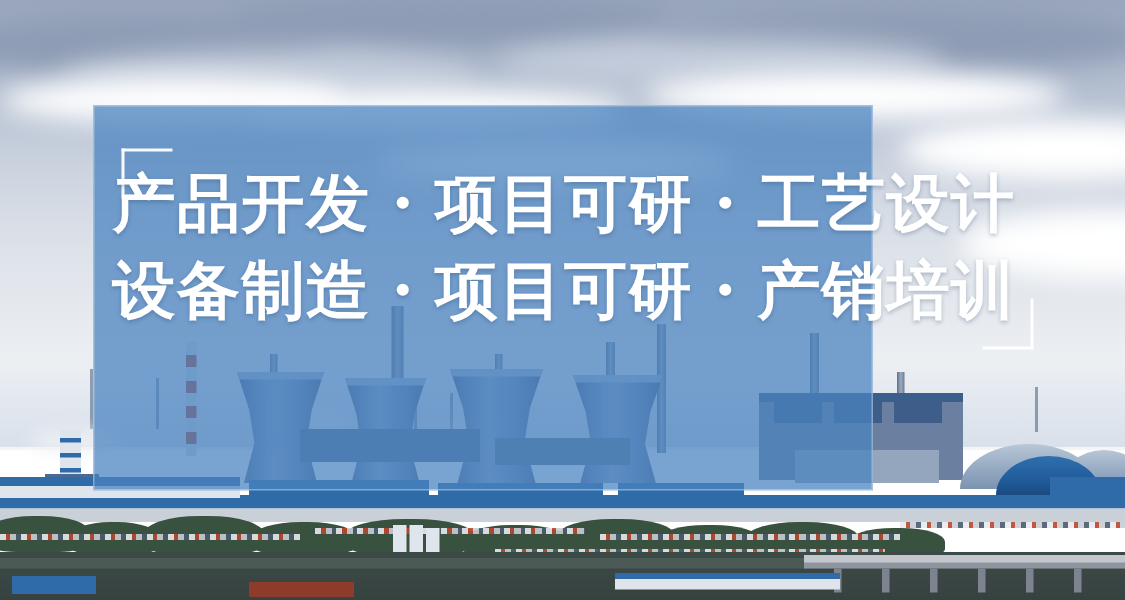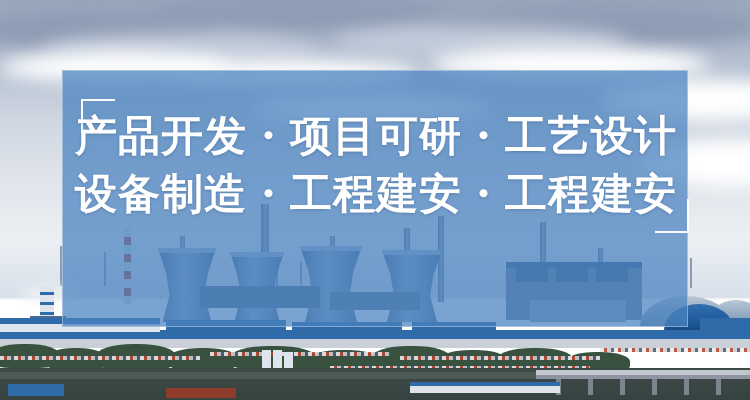--- a/index.html
+++ b/index.html
@@ -155,7 +155,7 @@
     position: absolute;
     left: 62px;
     top: 70px;
-    width: 626px;
+    width: 520px;
     height: 257px;
     background: rgba(74,131,192,0.74);
     border: 1px solid rgba(255,255,255,0.35);

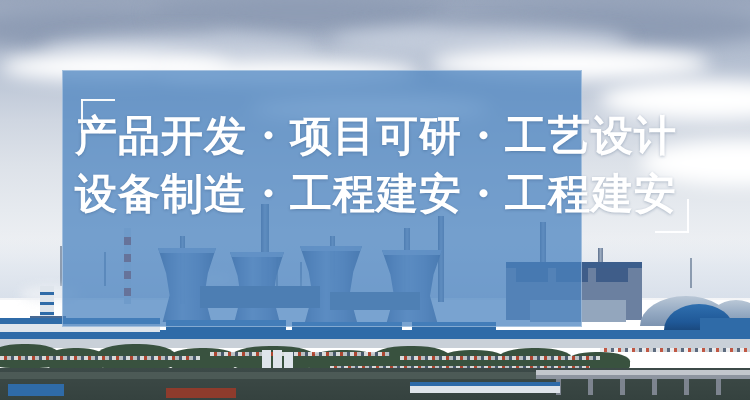--- a/index.html
+++ b/index.html
@@ -347,7 +347,7 @@
 
     <div class="headline">
       <span class="ln">产品开发・项目可研・工艺设计</span>
-      <span class="ln">设备制造・工程建安・工程建安</span>
+      <span class="ln">设备制造・项目可研・产销培训</span>
     </div>
 
 

